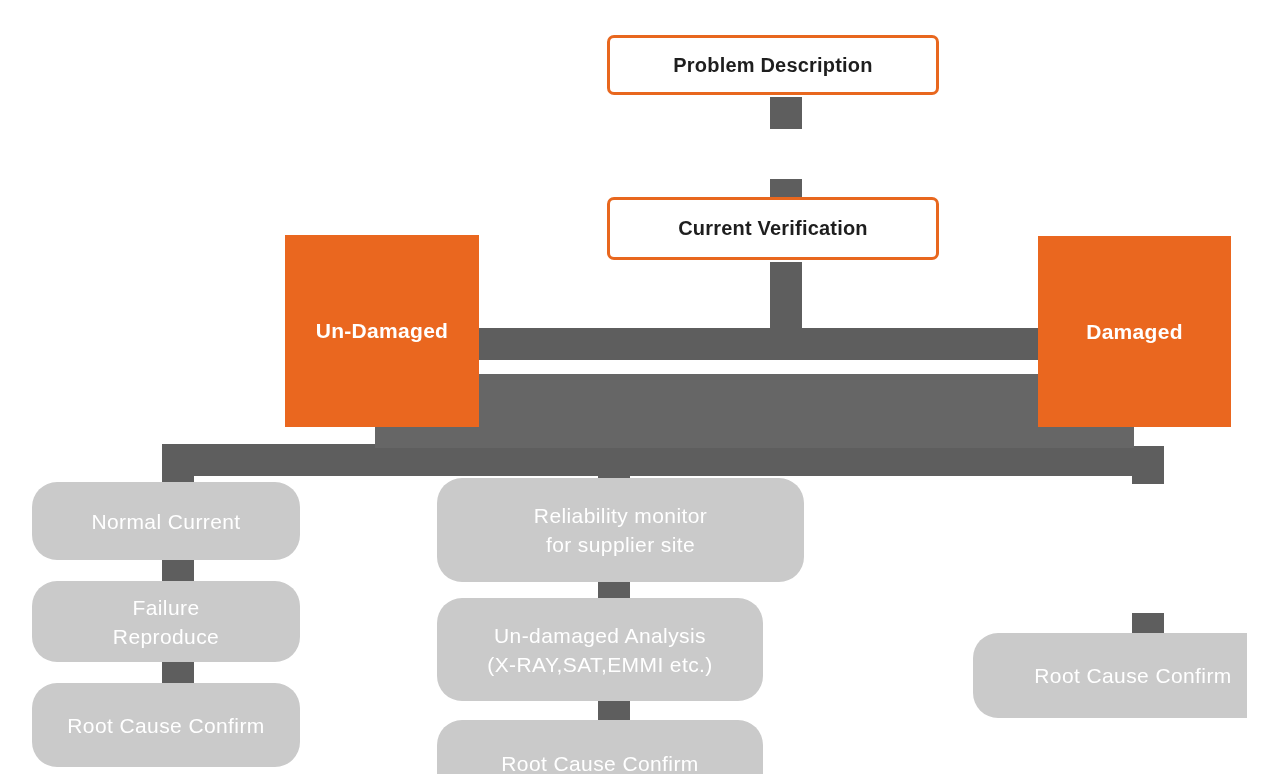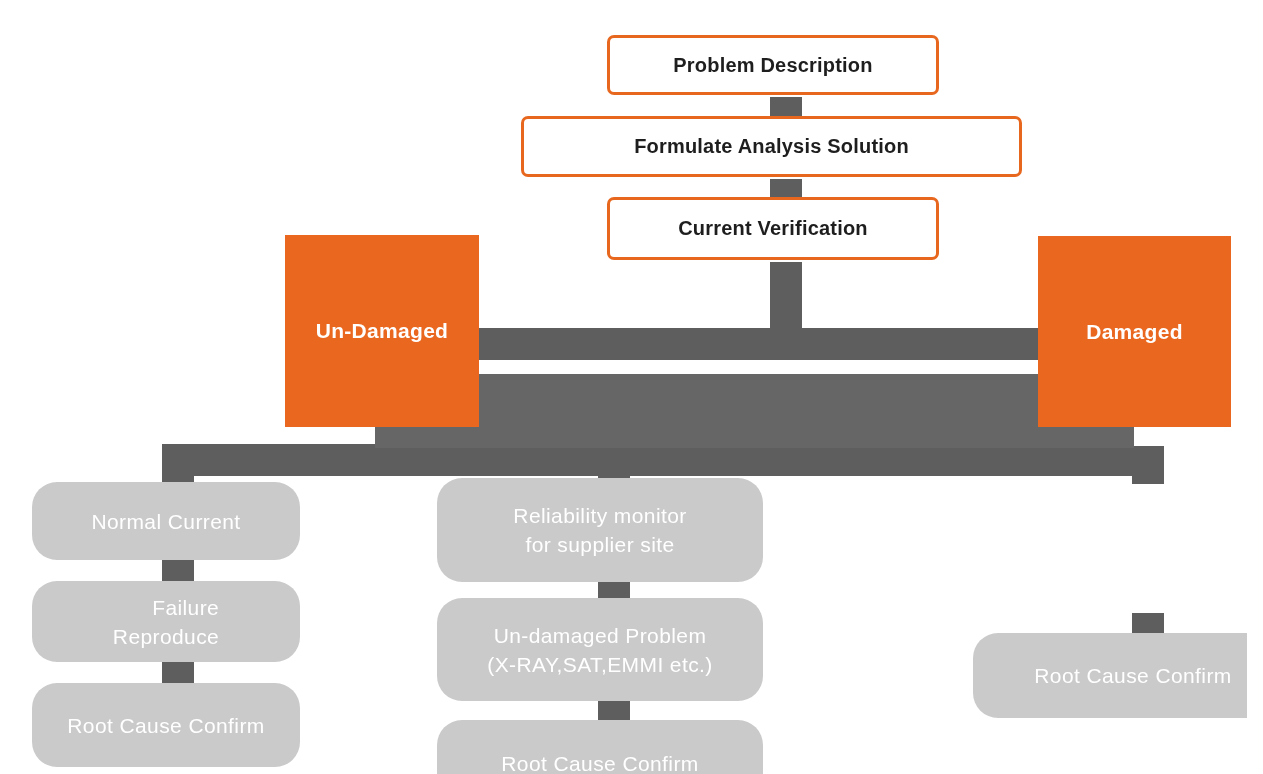--- a/index.html
+++ b/index.html
@@ -75,7 +75,6 @@
 
   <div class="abs top-node" style="left:575px;top:3px;width:332px;height:60px;">Problem Description</div>
 
-  <div class="abs top-node" style="left:489px;top:84px;width:501px;height:61px;">Formulate Analysis Solution</div>
 
   <div class="abs top-node" style="left:575px;top:165px;width:332px;height:63px;">Current Verification</div>
 

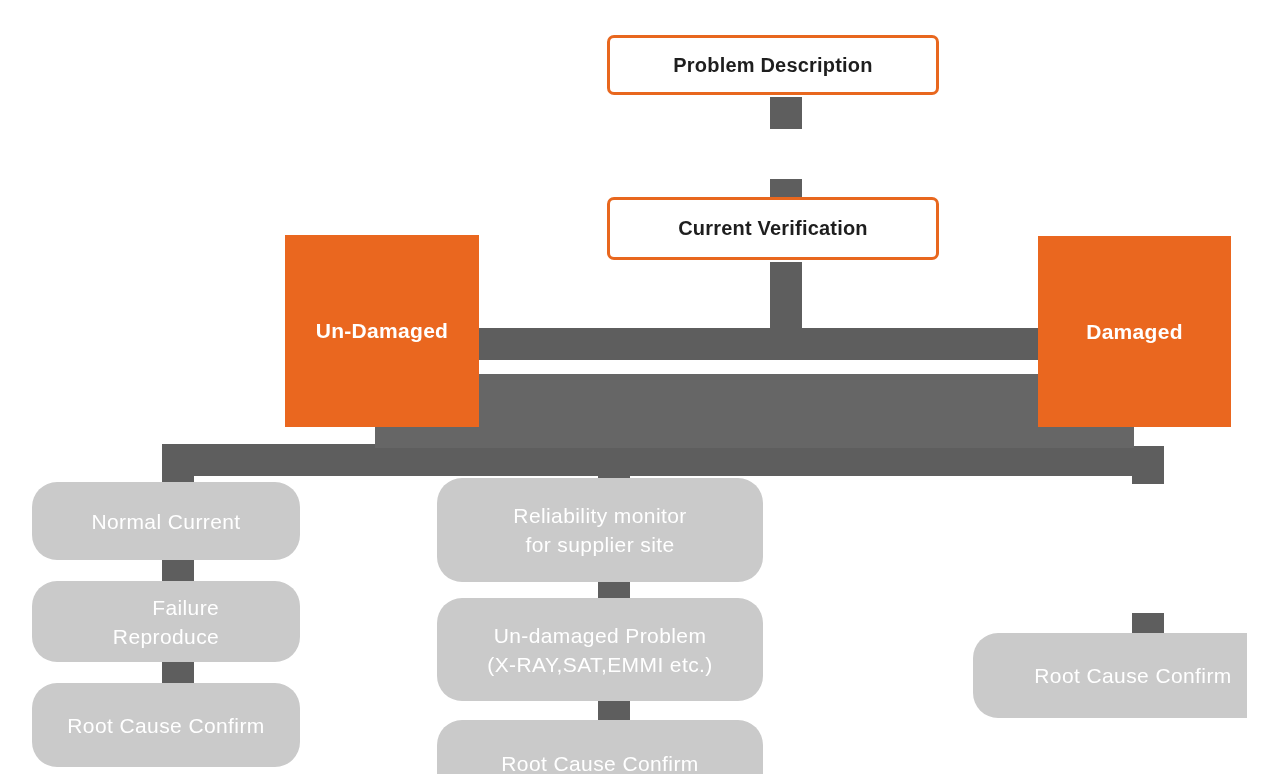--- a/index.html
+++ b/index.html
@@ -101,7 +101,7 @@
   <div class="abs gray-node" style="left:0px;top:651px;width:268px;height:84px;">Root Cause Confirm</div>
 
   <div class="abs connector" style="left:566px;top:414px;width:4px;height:34px;"></div>
-  <div class="abs gray-node" style="left:405px;top:446px;width:326px;height:104px;">Reliability monitor
+  <div class="abs gray-node" style="left:405px;top:446px;width:367px;height:104px;">Reliability monitor
 for supplier site</div>
   <div class="abs connector" style="left:566px;top:549px;width:4px;height:18px;"></div>
   <div class="abs gray-node" style="left:405px;top:566px;width:326px;height:103px;">Un-damaged Problem

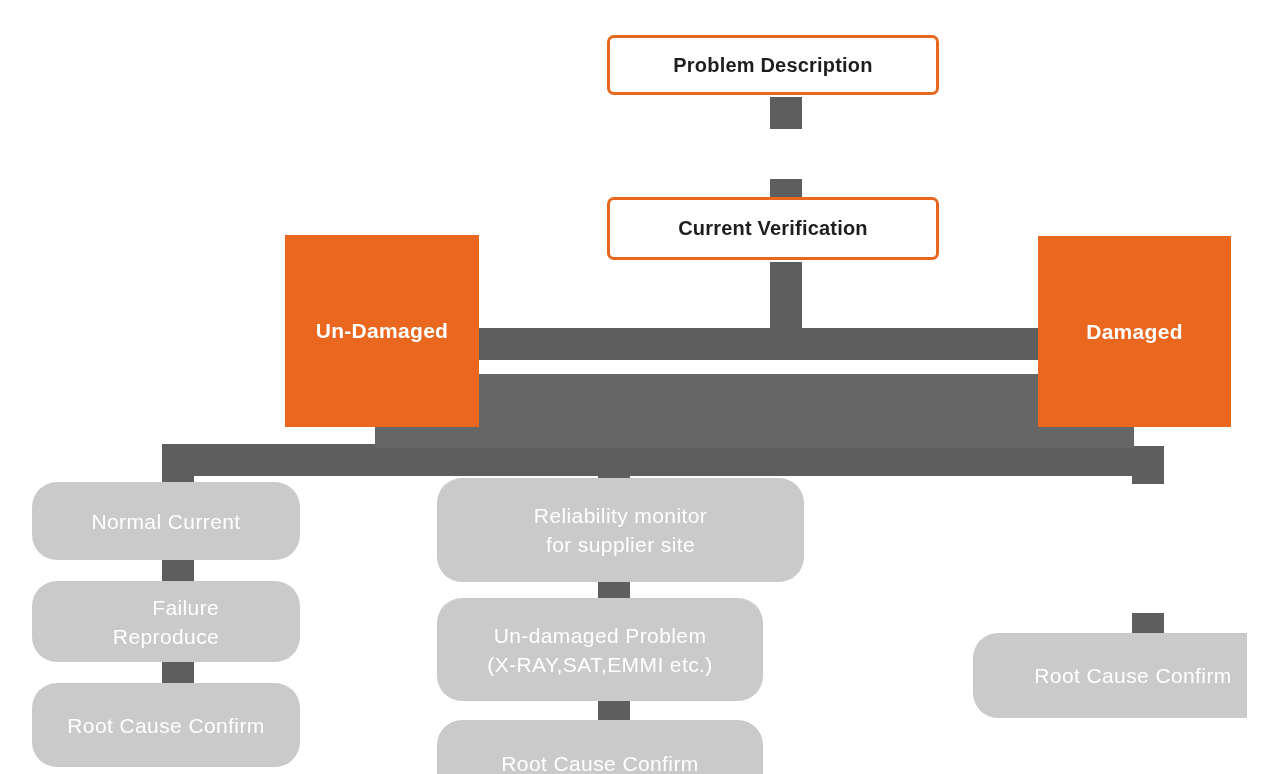--- a/index.html
+++ b/index.html
@@ -95,7 +95,7 @@
   <div class="abs connector" style="left:130px;top:414px;width:4px;height:38px;"></div>
   <div class="abs gray-node" style="left:0px;top:450px;width:268px;height:78px;">Normal Current</div>
   <div class="abs connector" style="left:130px;top:527px;width:4px;height:24px;"></div>
-  <div class="abs gray-node" style="left:0px;top:549px;width:268px;height:81px;text-align:right;">Failure
+  <div class="abs gray-node" style="left:0px;top:549px;width:268px;height:81px;">Failure
 Reproduce</div>
   <div class="abs connector" style="left:130px;top:629px;width:4px;height:24px;"></div>
   <div class="abs gray-node" style="left:0px;top:651px;width:268px;height:84px;">Root Cause Confirm</div>

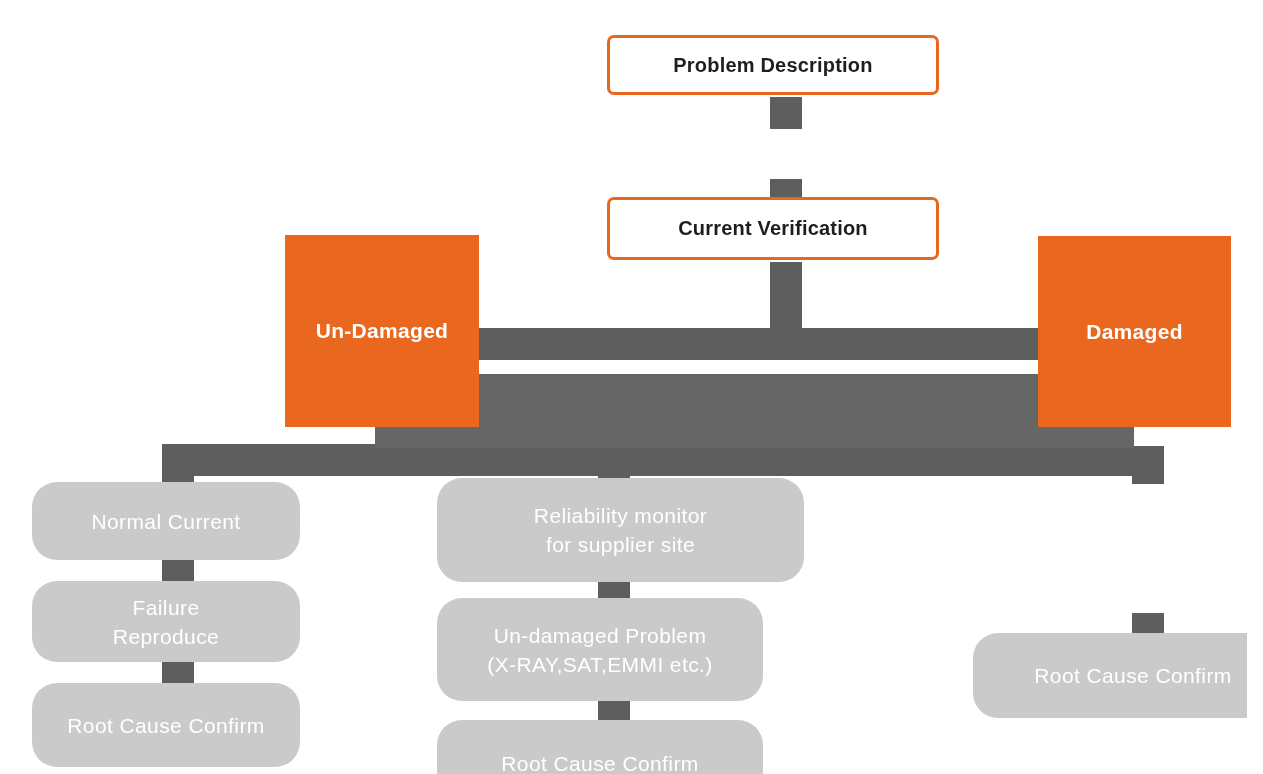--- a/index.html
+++ b/index.html
@@ -104,7 +104,7 @@
   <div class="abs gray-node" style="left:405px;top:446px;width:367px;height:104px;">Reliability monitor
 for supplier site</div>
   <div class="abs connector" style="left:566px;top:549px;width:4px;height:18px;"></div>
-  <div class="abs gray-node" style="left:405px;top:566px;width:326px;height:103px;">Un-damaged Problem
+  <div class="abs gray-node" style="left:405px;top:566px;width:326px;height:103px;">Un-damaged Analysis
 (X-RAY,SAT,EMMI etc.)</div>
   <div class="abs connector" style="left:566px;top:668px;width:4px;height:21px;"></div>
   <div class="abs gray-node" style="left:405px;top:688px;width:326px;height:86px;">Root Cause Confirm</div>

